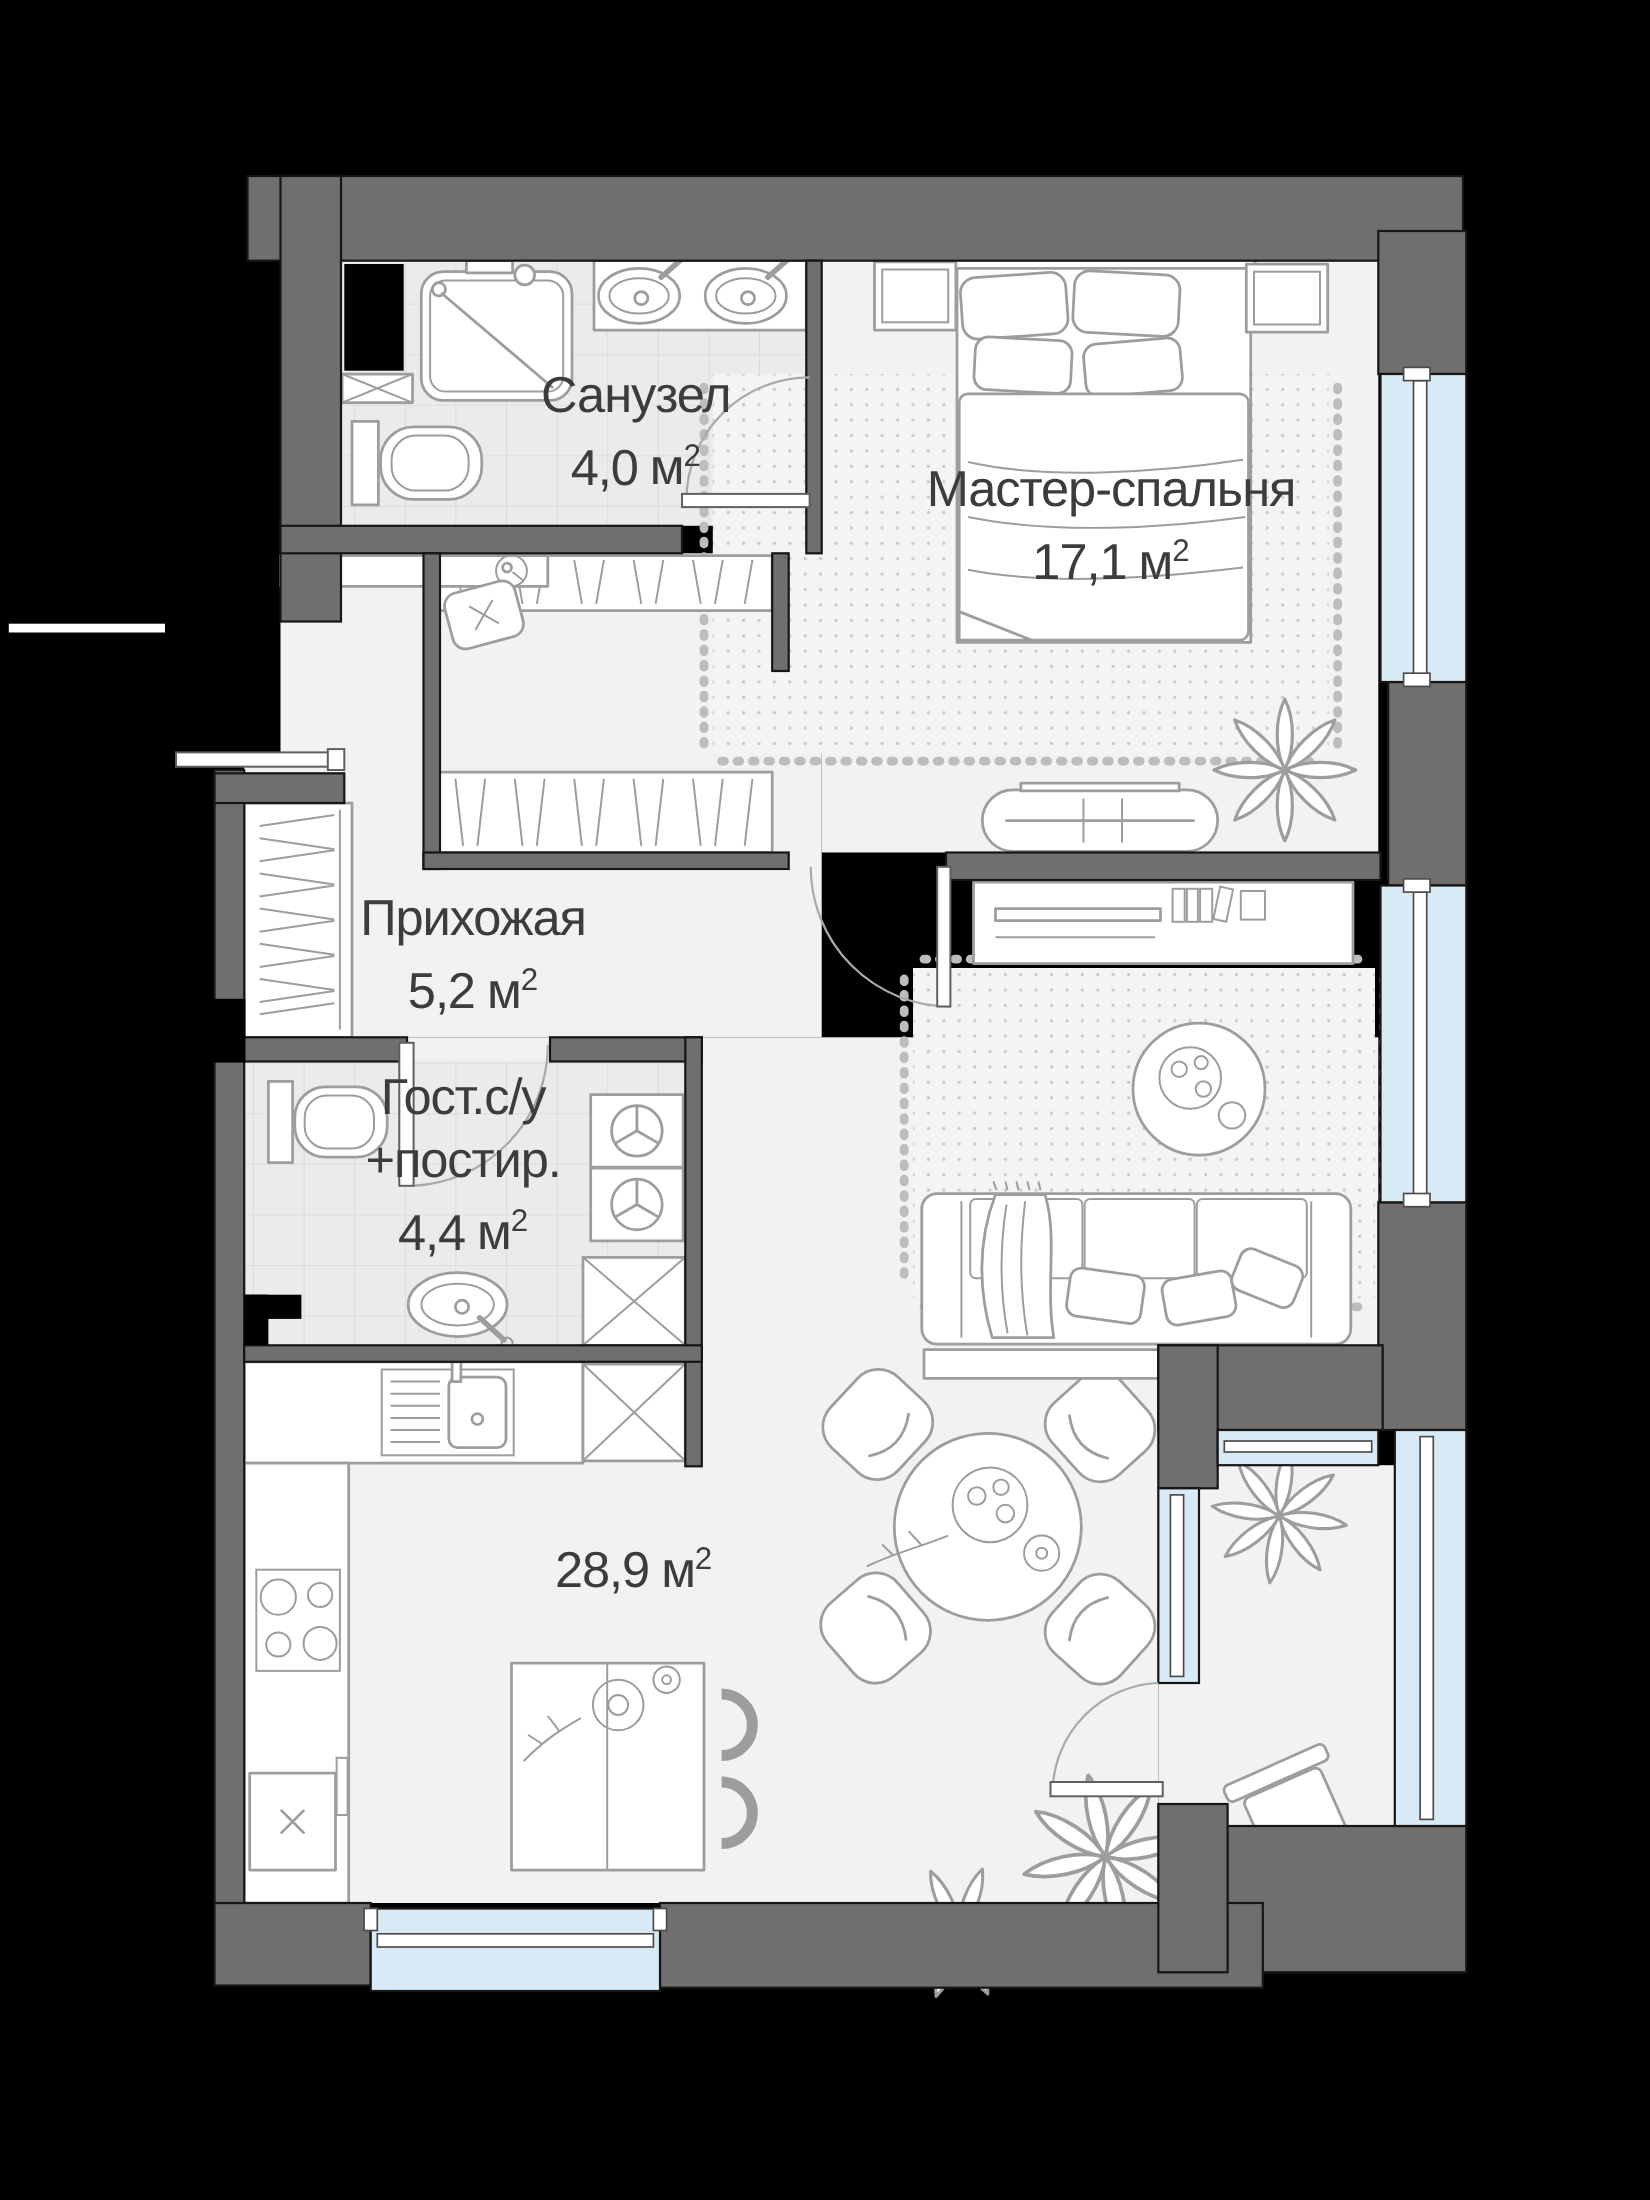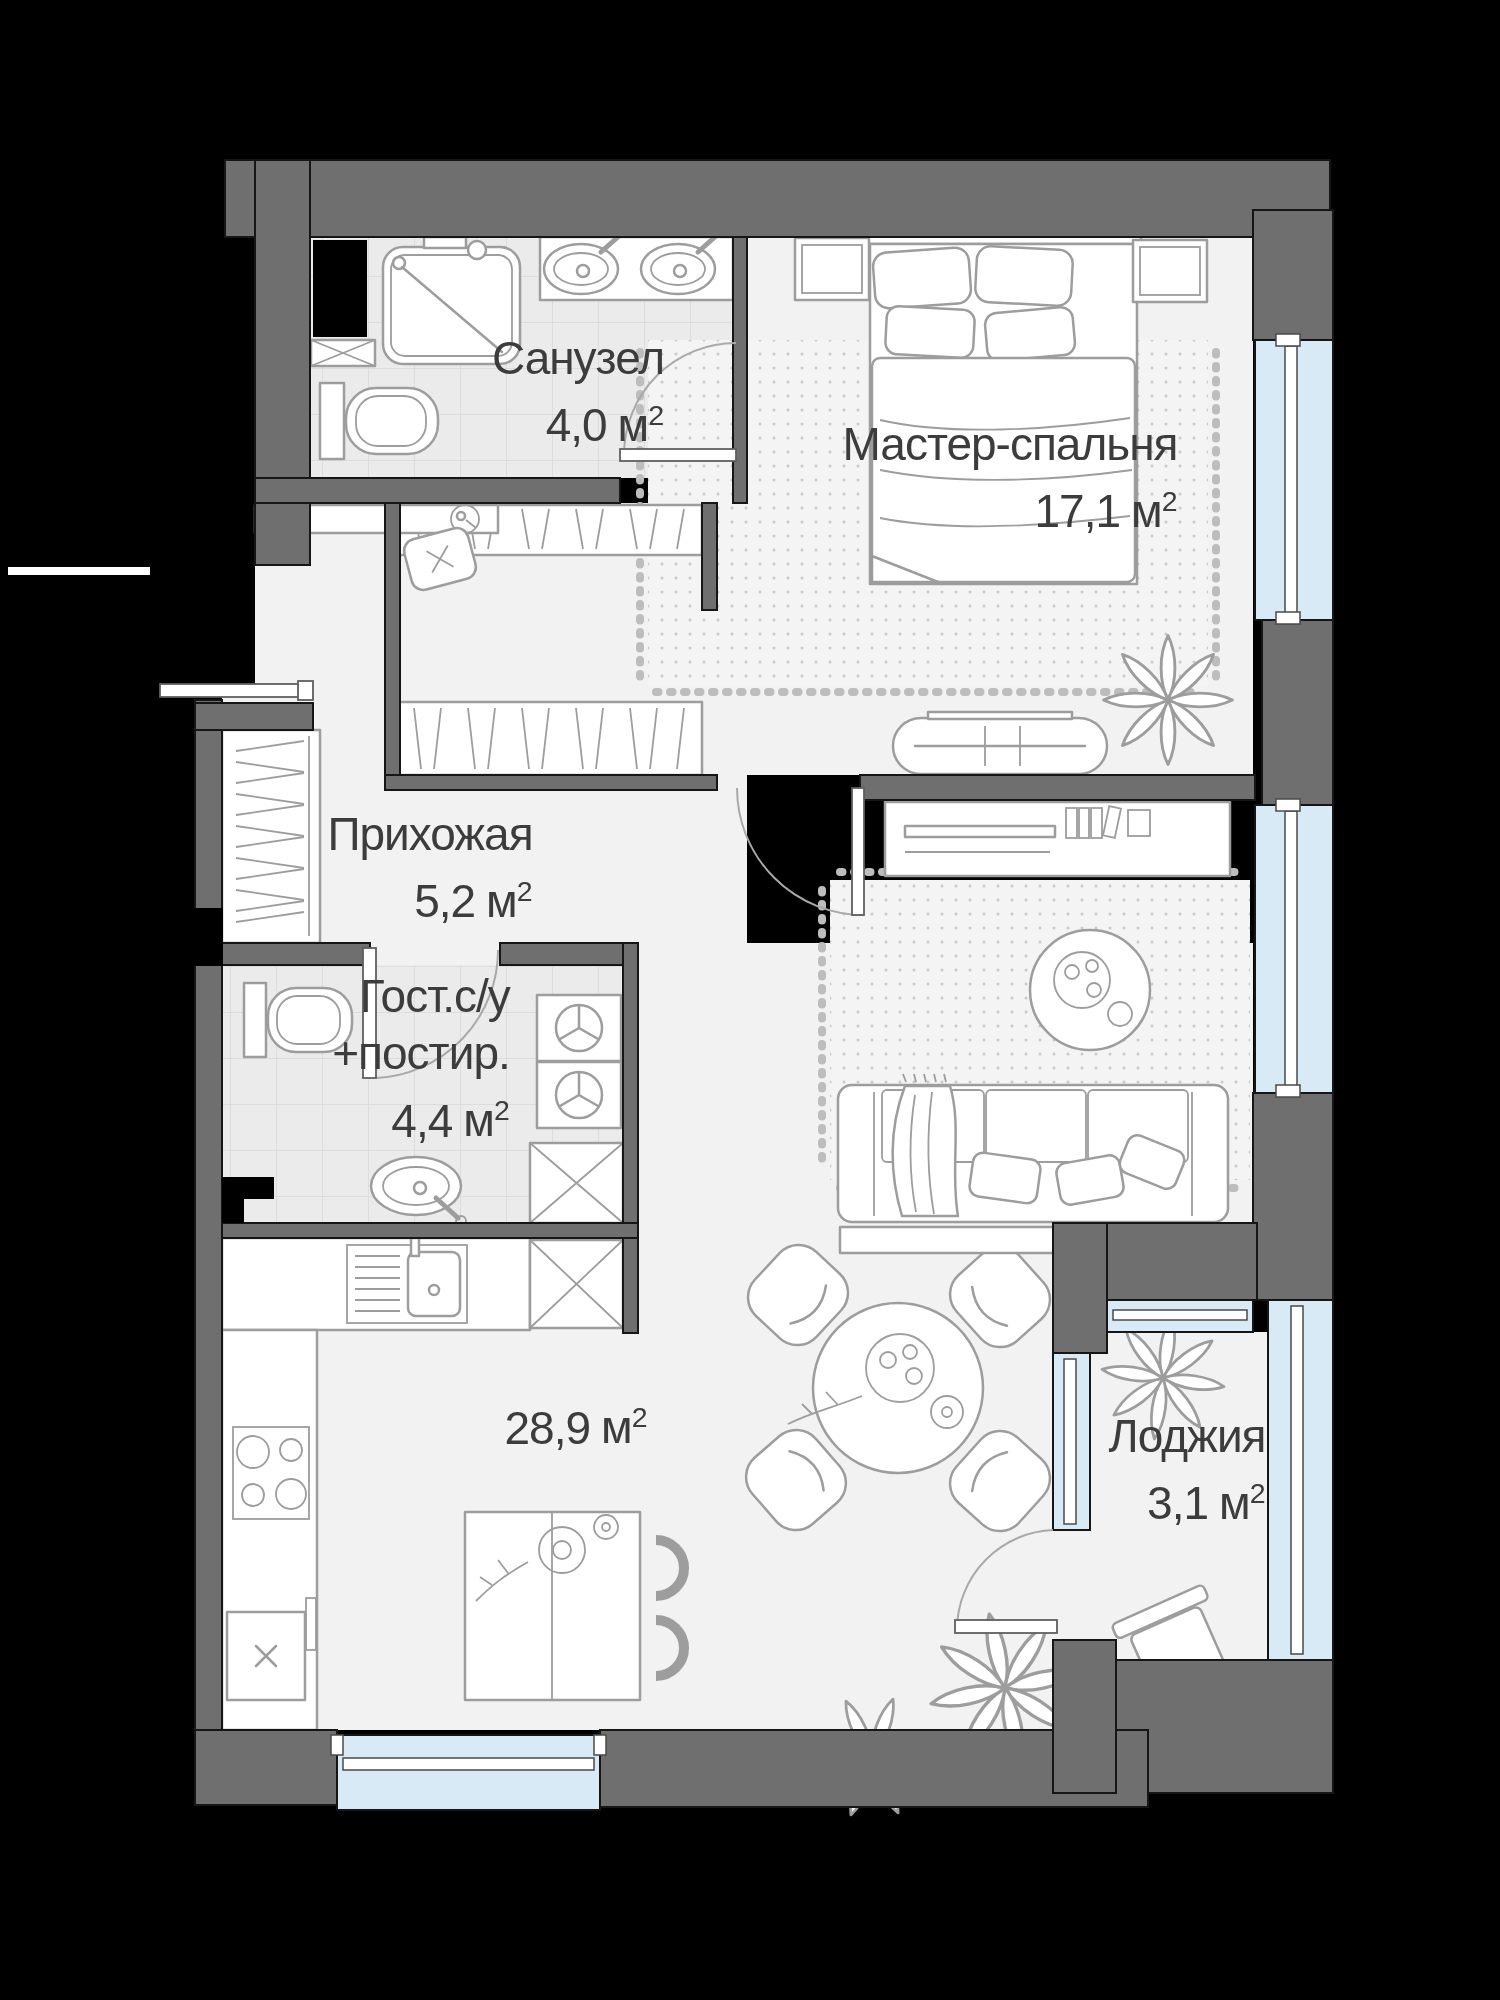--- a/index.html
+++ b/index.html
@@ -25,7 +25,7 @@
   .blk{fill:#000;}
   .fringe{stroke:var(--fringe);stroke-width:8;stroke-dasharray:2.5 11.5;stroke-linecap:round;fill:none;}
   
-  .room-label{position:absolute;transform:translate(-50%,-50%);text-align:right;color:var(--text);
+  .room-label{position:absolute;transform:translate(-50%,-50%);text-align:center;color:var(--text);
               letter-spacing:-1px;line-height:57px;white-space:nowrap;}
   .rname,.rarea{font-size:46px;}
   .rarea .u{margin-left:11px;margin-top:12px;}

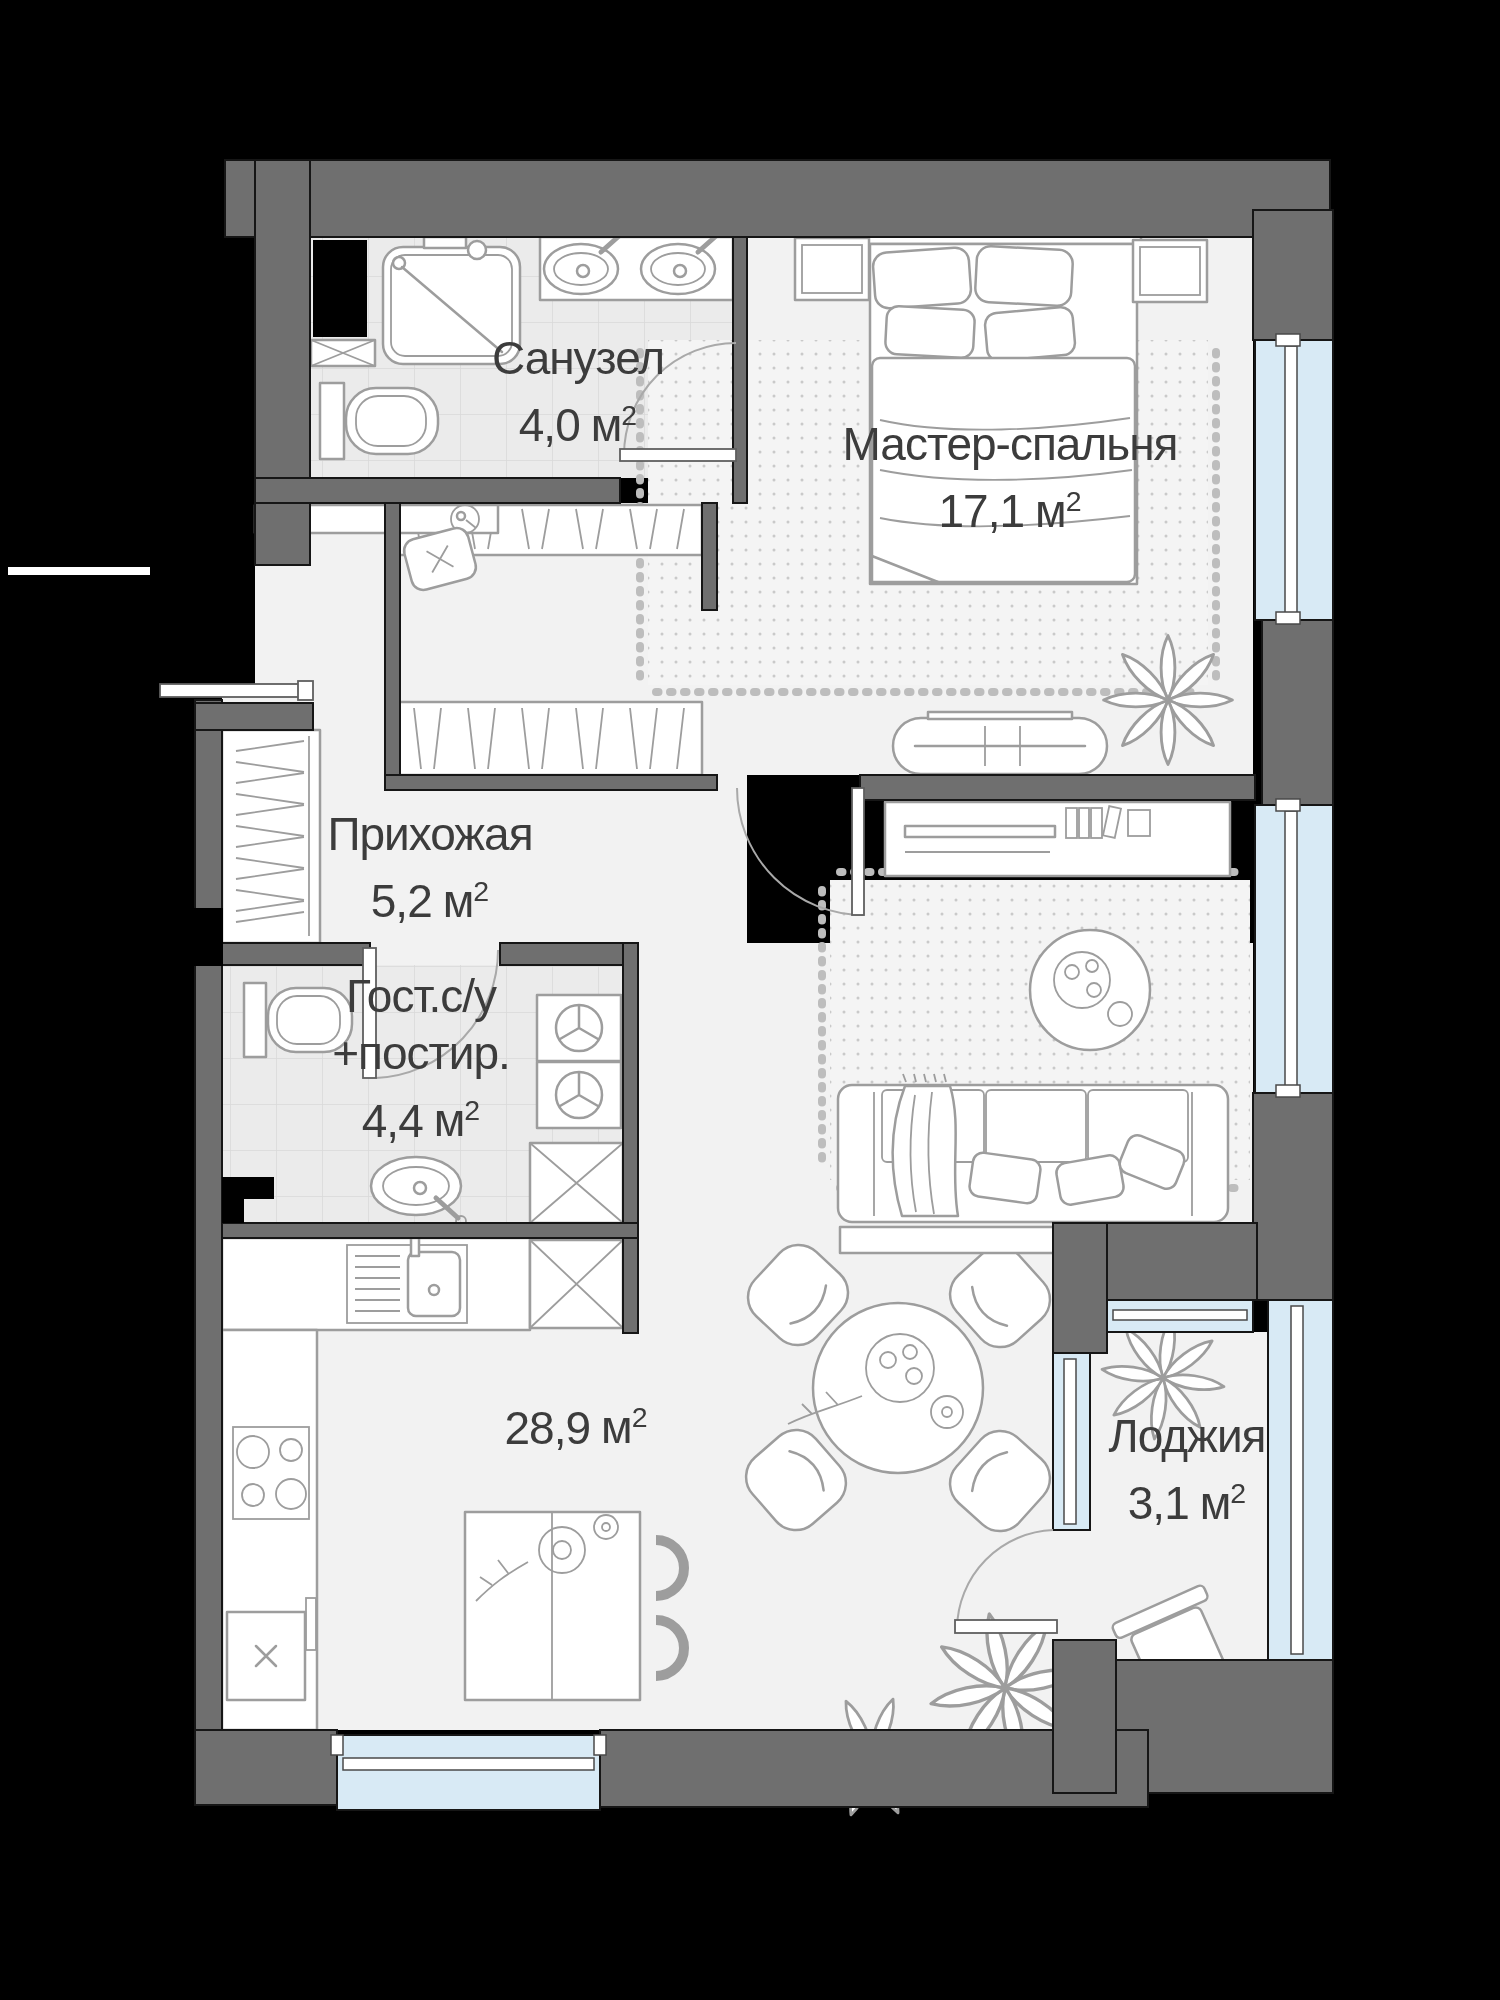--- a/index.html
+++ b/index.html
@@ -423,10 +423,6 @@
   <div class="room-label" style="left:576px;top:1423px">
     <div class="rarea"><span>28,9</span><span class="u"><span>м</span><sup>2</sup></span></div>
   </div>
-  <div class="room-label" style="left:1187px;top:1470px">
-    <div class="rname">Лоджия</div>
-    <div class="rarea"><span>3,1</span><span class="u"><span>м</span><sup>2</sup></span></div>
-  </div>
 </div>
 
 </body></html>

